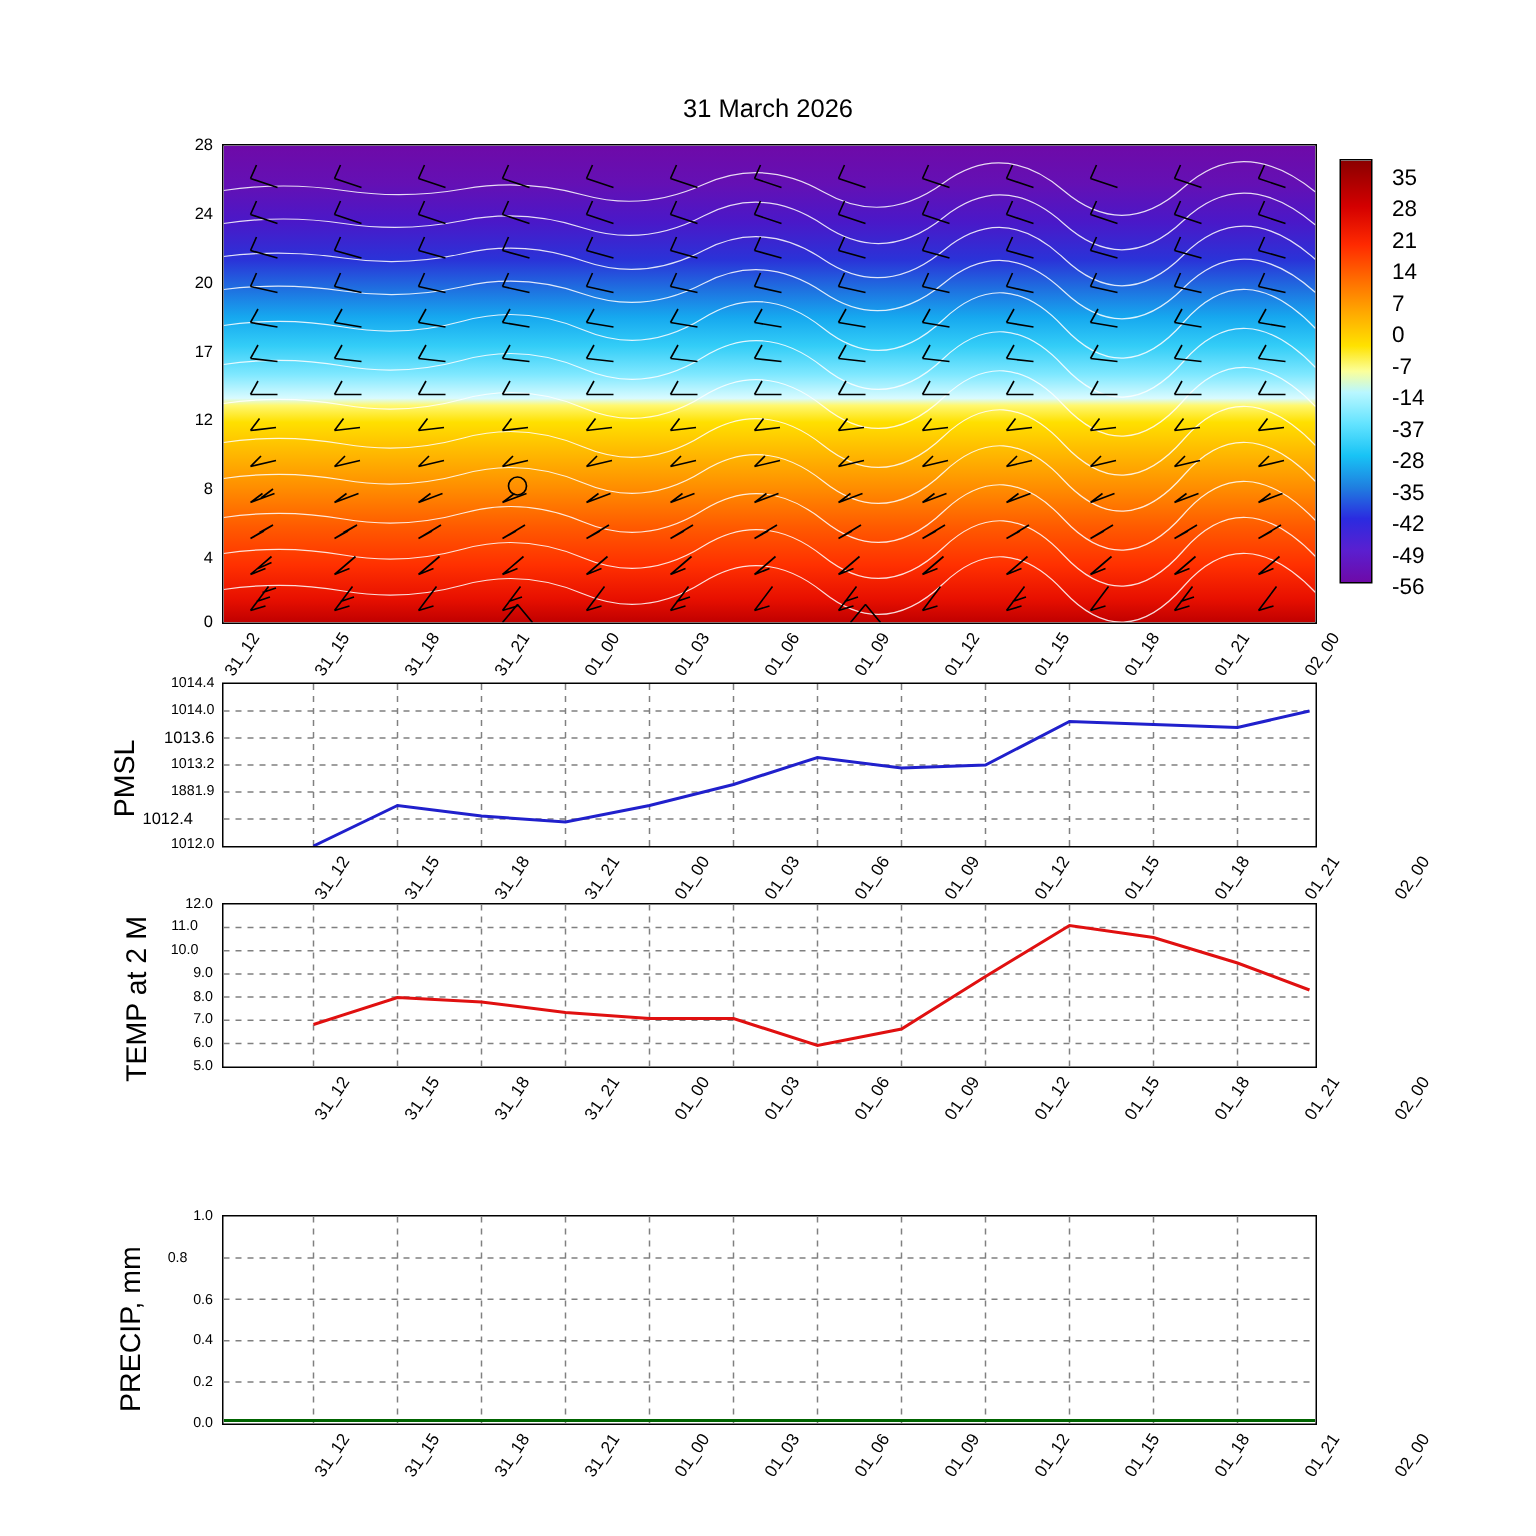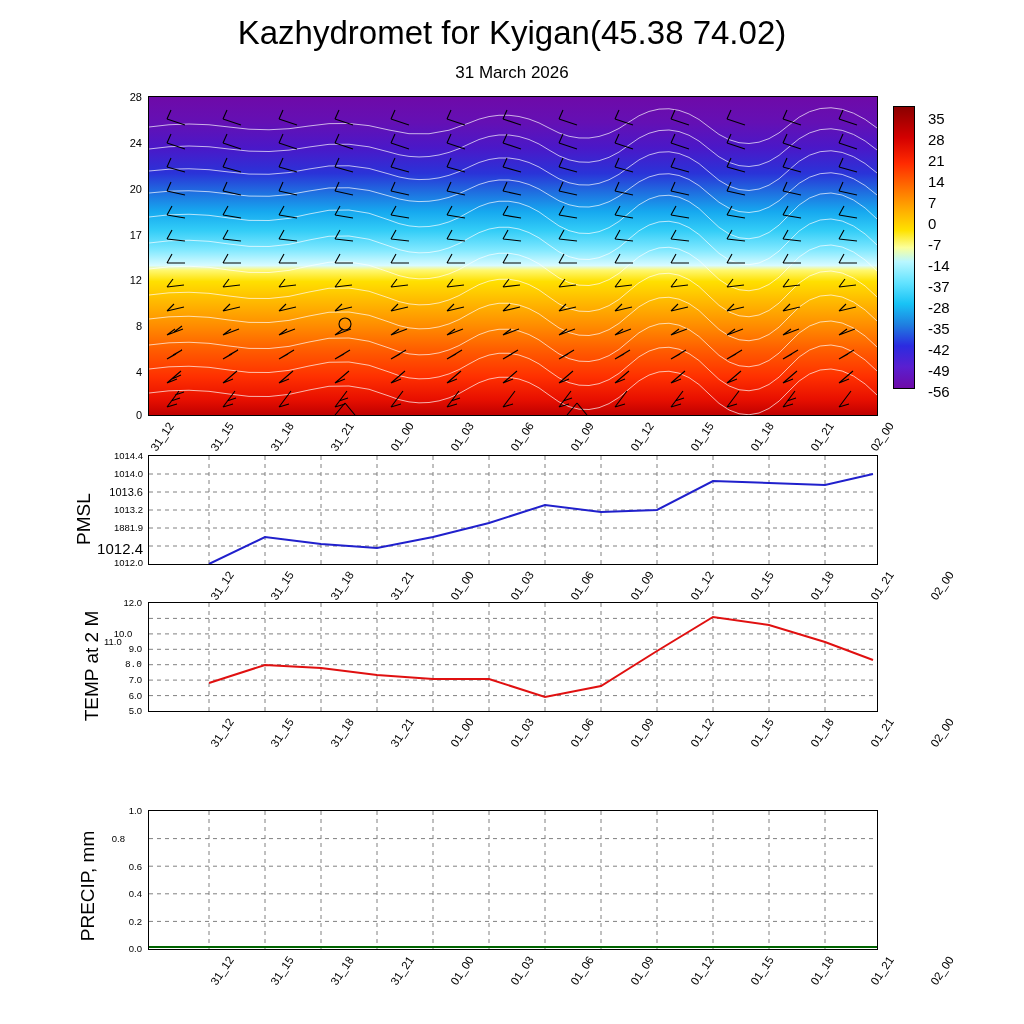--- a/index.html
+++ b/index.html
@@ -86,7 +86,6 @@
 
 <div class="page">
 
-  <div class="main-title">Kazhydromet for Kyigan(45.38 74.02)</div>
   <div class="sub-title">31 March 2026</div>
 
   <div class="frame" style="left:148px; top:96px; width:730px; height:320px;">

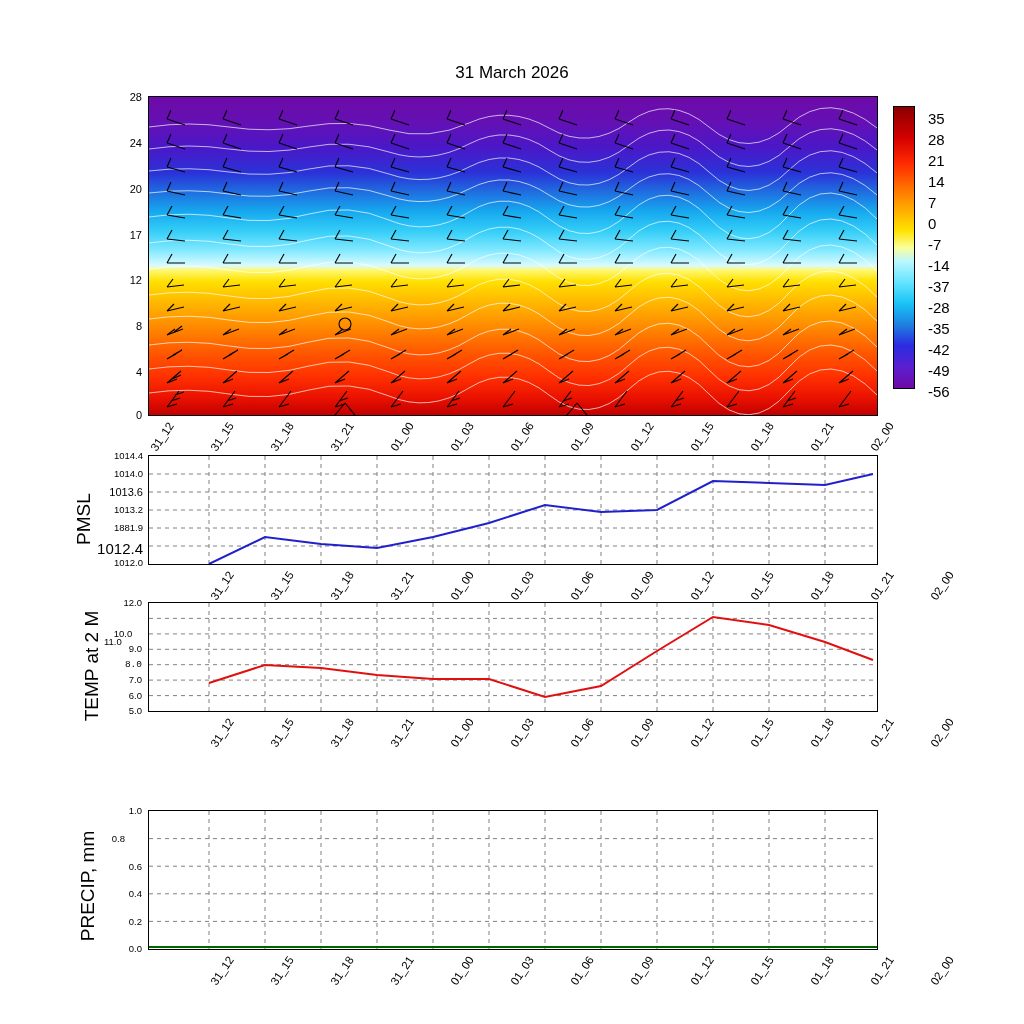--- a/index.html
+++ b/index.html
@@ -429,7 +429,7 @@
     <div class="ticklabel" style="left:95px; top:486px; width:48px; text-align:right; font-size:11px;">1013.6</div>
     <div class="ticklabel" style="left:95px; top:504px; width:48px; text-align:right; font-size:9.5px;">1013.2</div>
     <div class="ticklabel" style="left:95px; top:522px; width:48px; text-align:right; font-size:9.5px;">1881.9</div>
-    <div class="ticklabel" style="left:95px; top:540px; width:48px; text-align:right; font-size:15px;">1012.4</div>
+    <div class="ticklabel" style="left:95px; top:540px; width:48px; text-align:left; font-size:11px;">1012.4</div>
     <div class="ticklabel" style="left:95px; top:557px; width:48px; text-align:right; font-size:9.5px;">1012.0</div>
   </div>
   <div>

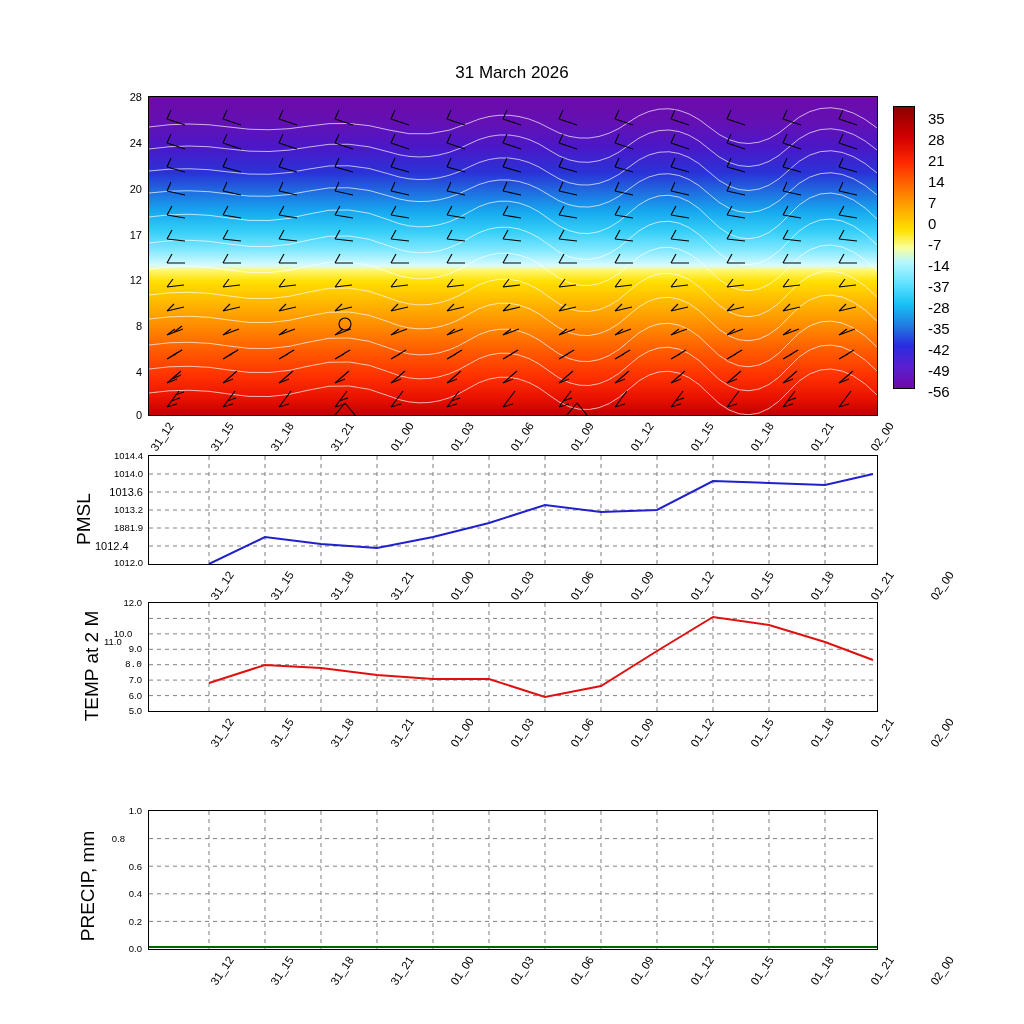--- a/index.html
+++ b/index.html
@@ -476,7 +476,7 @@
   </div>
   <div>
     <div class="ticklabel" style="left:104px; top:597px; width:38px; text-align:right; font-size:9.5px;">12.0</div>
-    <div class="ticklabel" style="left:104px; top:636px; width:38px; text-align:left; font-size:9.5px;">11.0</div>
+    <div class="ticklabel" style="left:104px; top:612px; width:38px; text-align:center; font-size:9.5px;">11.0</div>
     <div class="ticklabel" style="left:104px; top:628px; width:38px; text-align:center; font-size:9.5px;">10.0</div>
     <div class="ticklabel" style="left:104px; top:643px; width:38px; text-align:right; font-size:9.5px;">9.0</div>
     <div class="ticklabel" style="left:104px; top:659px; width:38px; text-align:right; font-size:9.5px;font-family:Liberation Mono, monospace;">8.0</div>

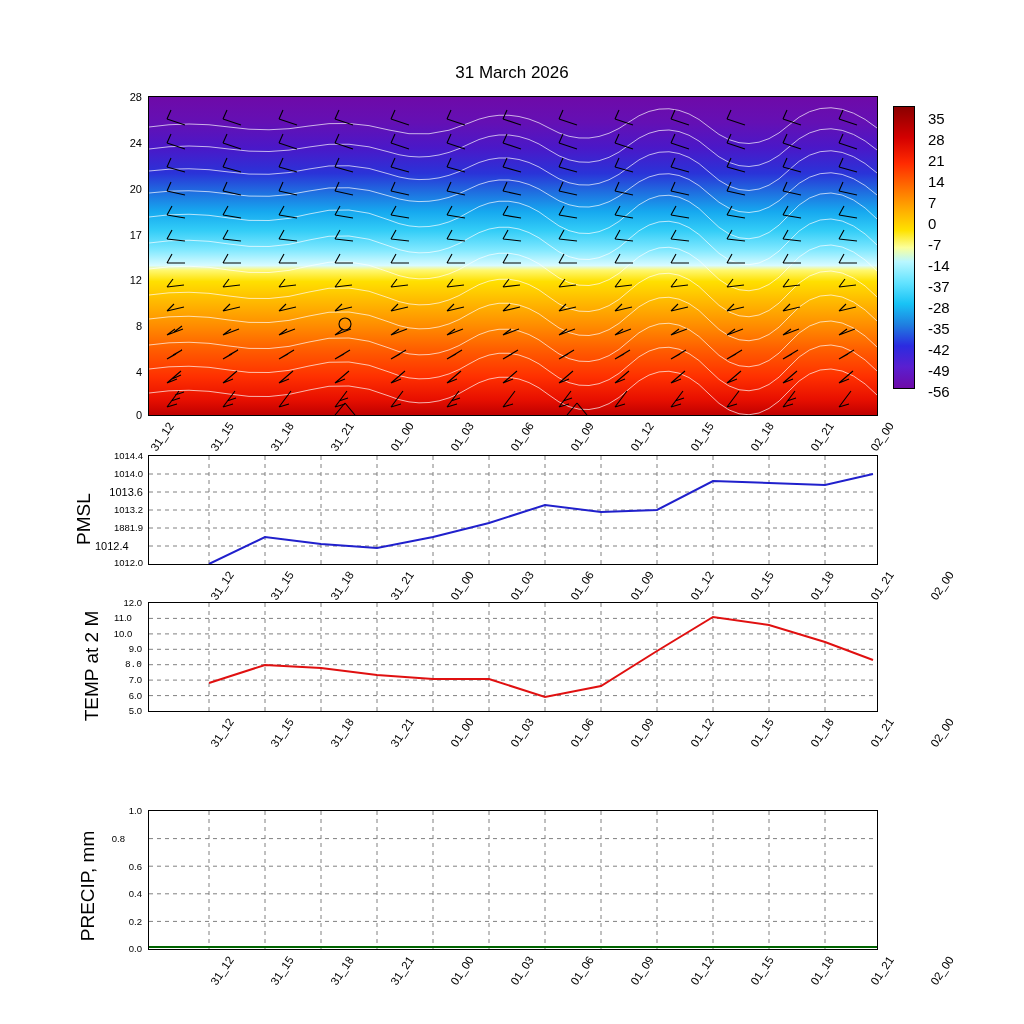--- a/index.html
+++ b/index.html
@@ -479,7 +479,7 @@
     <div class="ticklabel" style="left:104px; top:612px; width:38px; text-align:center; font-size:9.5px;">11.0</div>
     <div class="ticklabel" style="left:104px; top:628px; width:38px; text-align:center; font-size:9.5px;">10.0</div>
     <div class="ticklabel" style="left:104px; top:643px; width:38px; text-align:right; font-size:9.5px;">9.0</div>
-    <div class="ticklabel" style="left:104px; top:659px; width:38px; text-align:right; font-size:9.5px;font-family:Liberation Mono, monospace;">8.0</div>
+    <div class="ticklabel" style="left:104px; top:659px; width:38px; text-align:right; font-size:9.5px;">8.0</div>
     <div class="ticklabel" style="left:104px; top:674px; width:38px; text-align:right; font-size:9.5px;">7.0</div>
     <div class="ticklabel" style="left:104px; top:690px; width:38px; text-align:right; font-size:9.5px;">6.0</div>
     <div class="ticklabel" style="left:104px; top:705px; width:38px; text-align:right; font-size:9.5px;">5.0</div>

